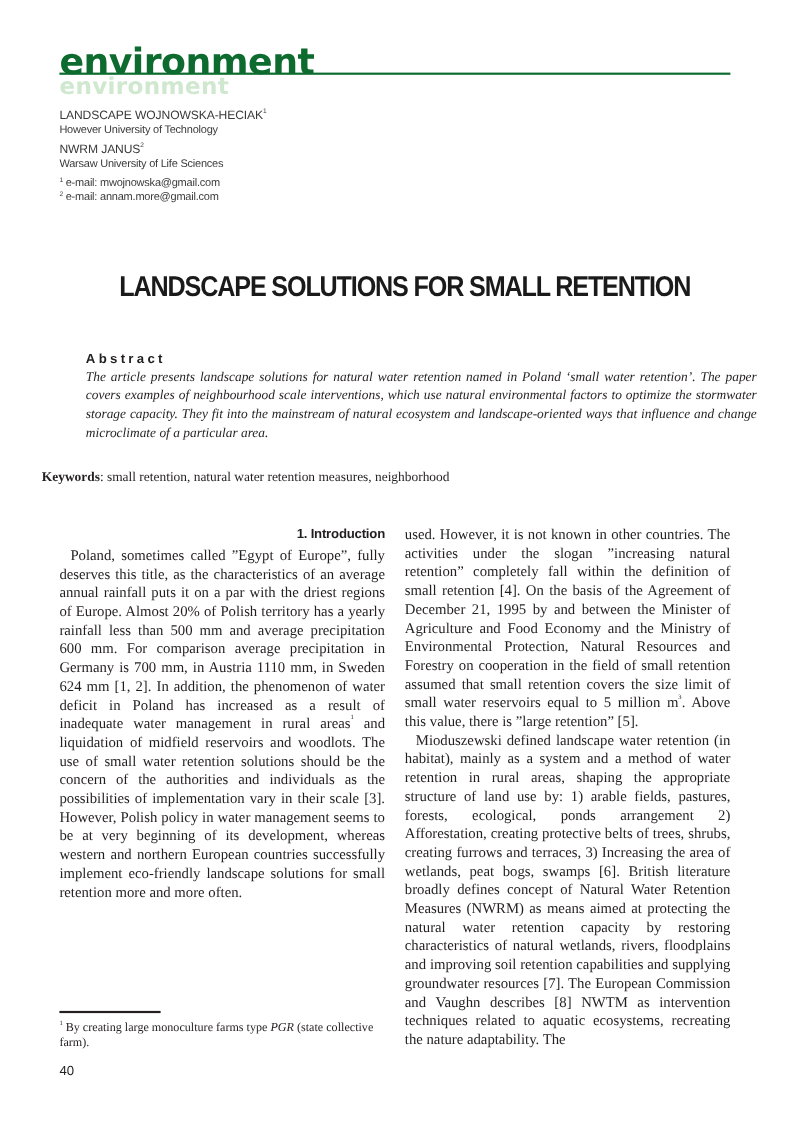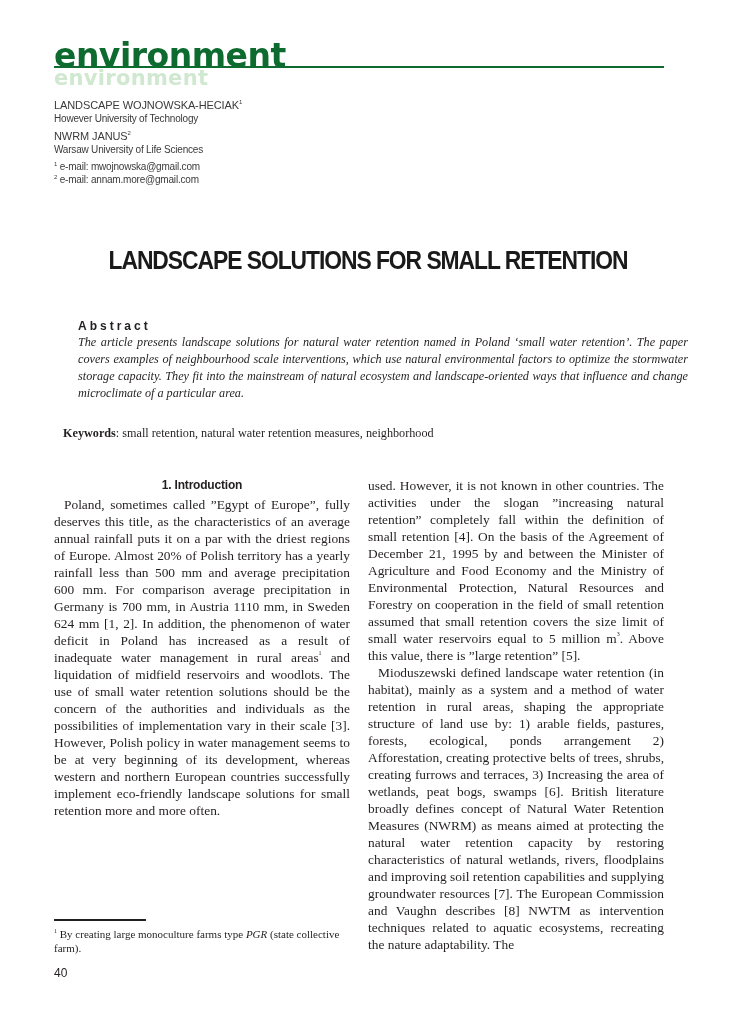--- a/index.html
+++ b/index.html
@@ -21,7 +21,7 @@
   .abstract-label { font-family:"Liberation Sans", sans-serif; font-weight:bold; font-size:12px; letter-spacing:3px; color:#231f20; line-height:15px; }
   .abstract-text { font-family:"Liberation Serif", serif; font-style:italic; font-size:12.2px; line-height:17px; text-align:justify; color:#231f20; }
 
-  .keywords { position:absolute; left:63px; top:426px; width:610px; font-family:"Liberation Serif", serif; font-size:12.2px; color:#231f20; }
+  .keywords { position:absolute; left:38px; top:426px; width:610px; font-family:"Liberation Serif", serif; font-size:12.2px; color:#231f20; }
   .keywords b { font-weight:bold; }
 
   .col { position:absolute; width:296px; font-family:"Liberation Serif", serif; font-size:13.4px; line-height:17px; text-align:justify; color:#231f20; }

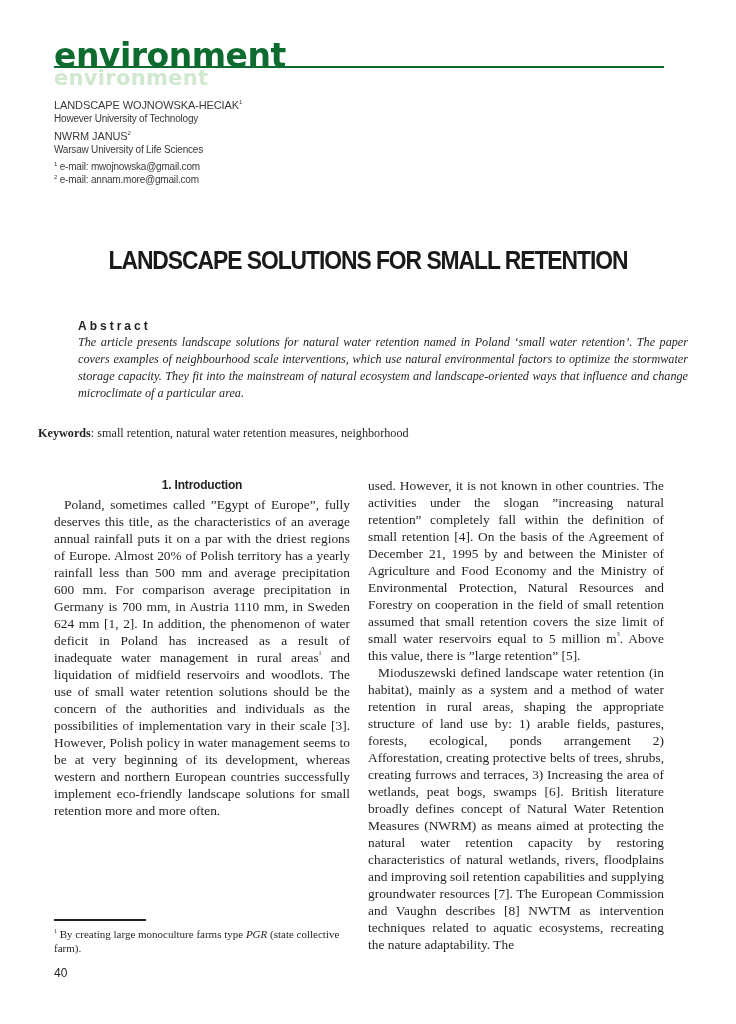--- a/index.html
+++ b/index.html
@@ -29,7 +29,7 @@
   .col p.noindent { text-indent:0; }
   .col-left { left:54px; top:477px; }
   .col-right { left:368px; top:477px; }
-  .section-head { font-family:"Liberation Sans", sans-serif; font-weight:bold; font-size:12px; line-height:16px; margin:0 0 3px 0; letter-spacing:-0.2px; text-align:center; }
+  .section-head { font-family:"Liberation Sans", sans-serif; font-weight:bold; font-size:12px; line-height:16px; margin:0 0 3px 0; letter-spacing:-0.2px; text-align:right; }
   .section-head.second { margin-top:4px; }
 
   .fn-rule { position:absolute; left:54px; top:919px; width:92px; height:1.5px; background:#231f20; }

